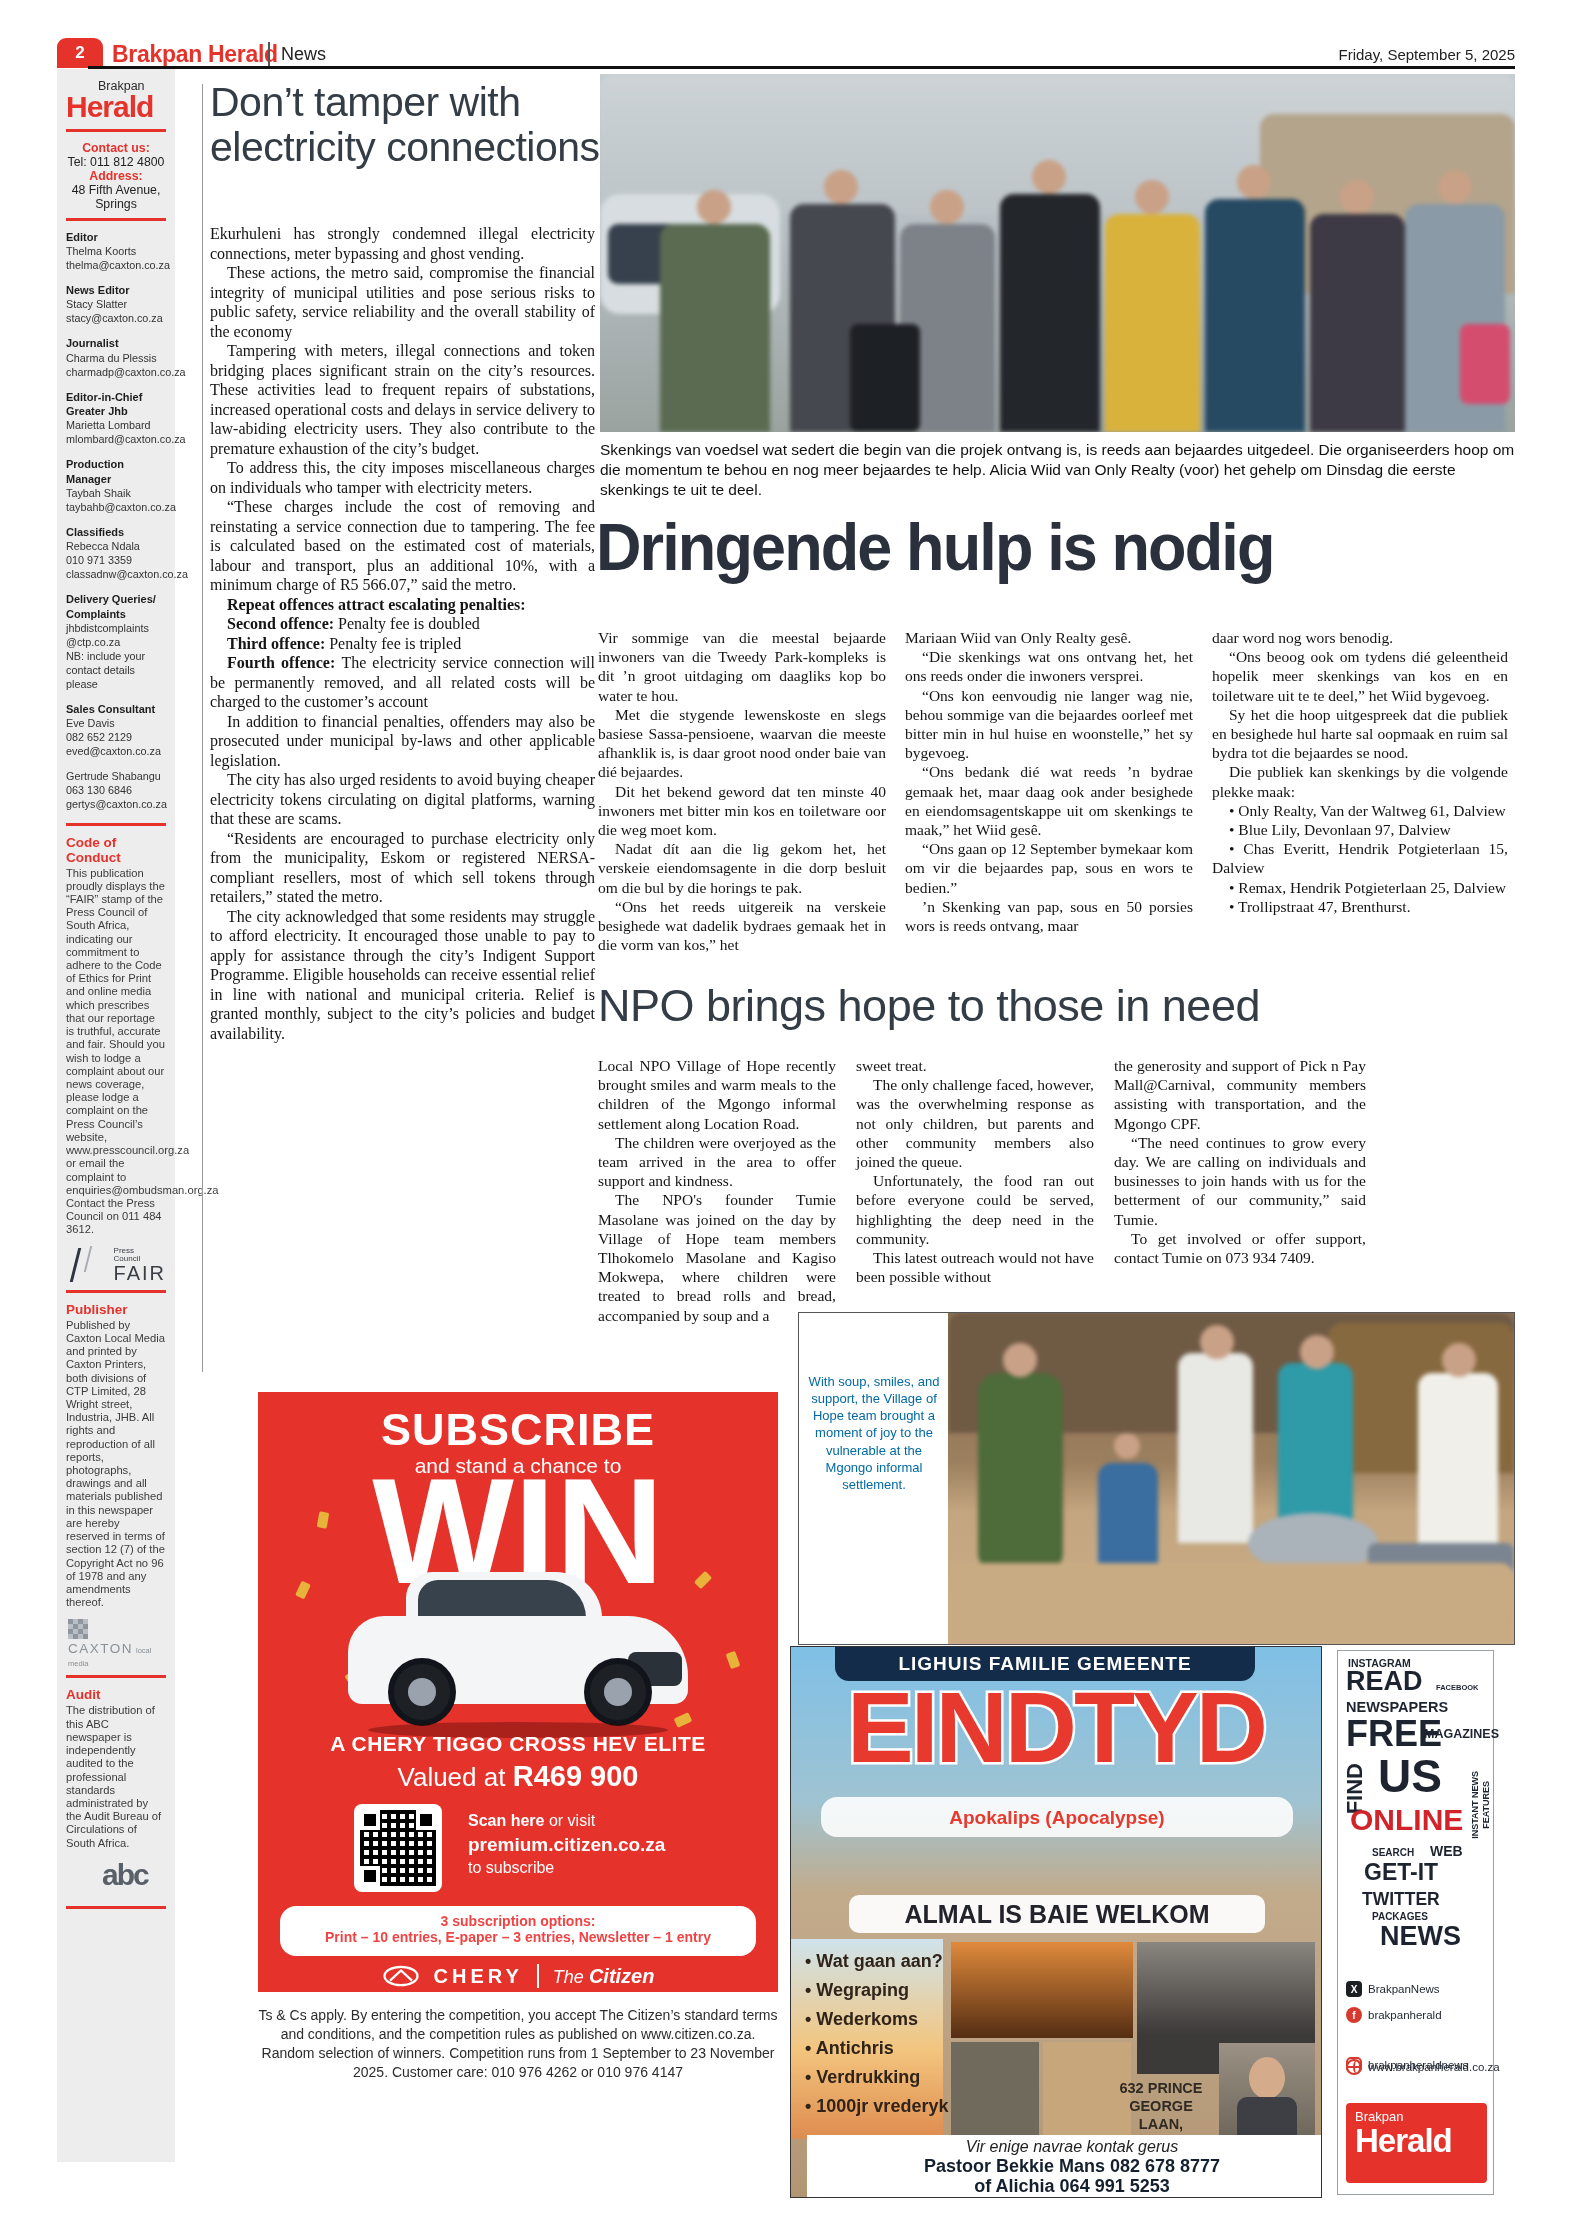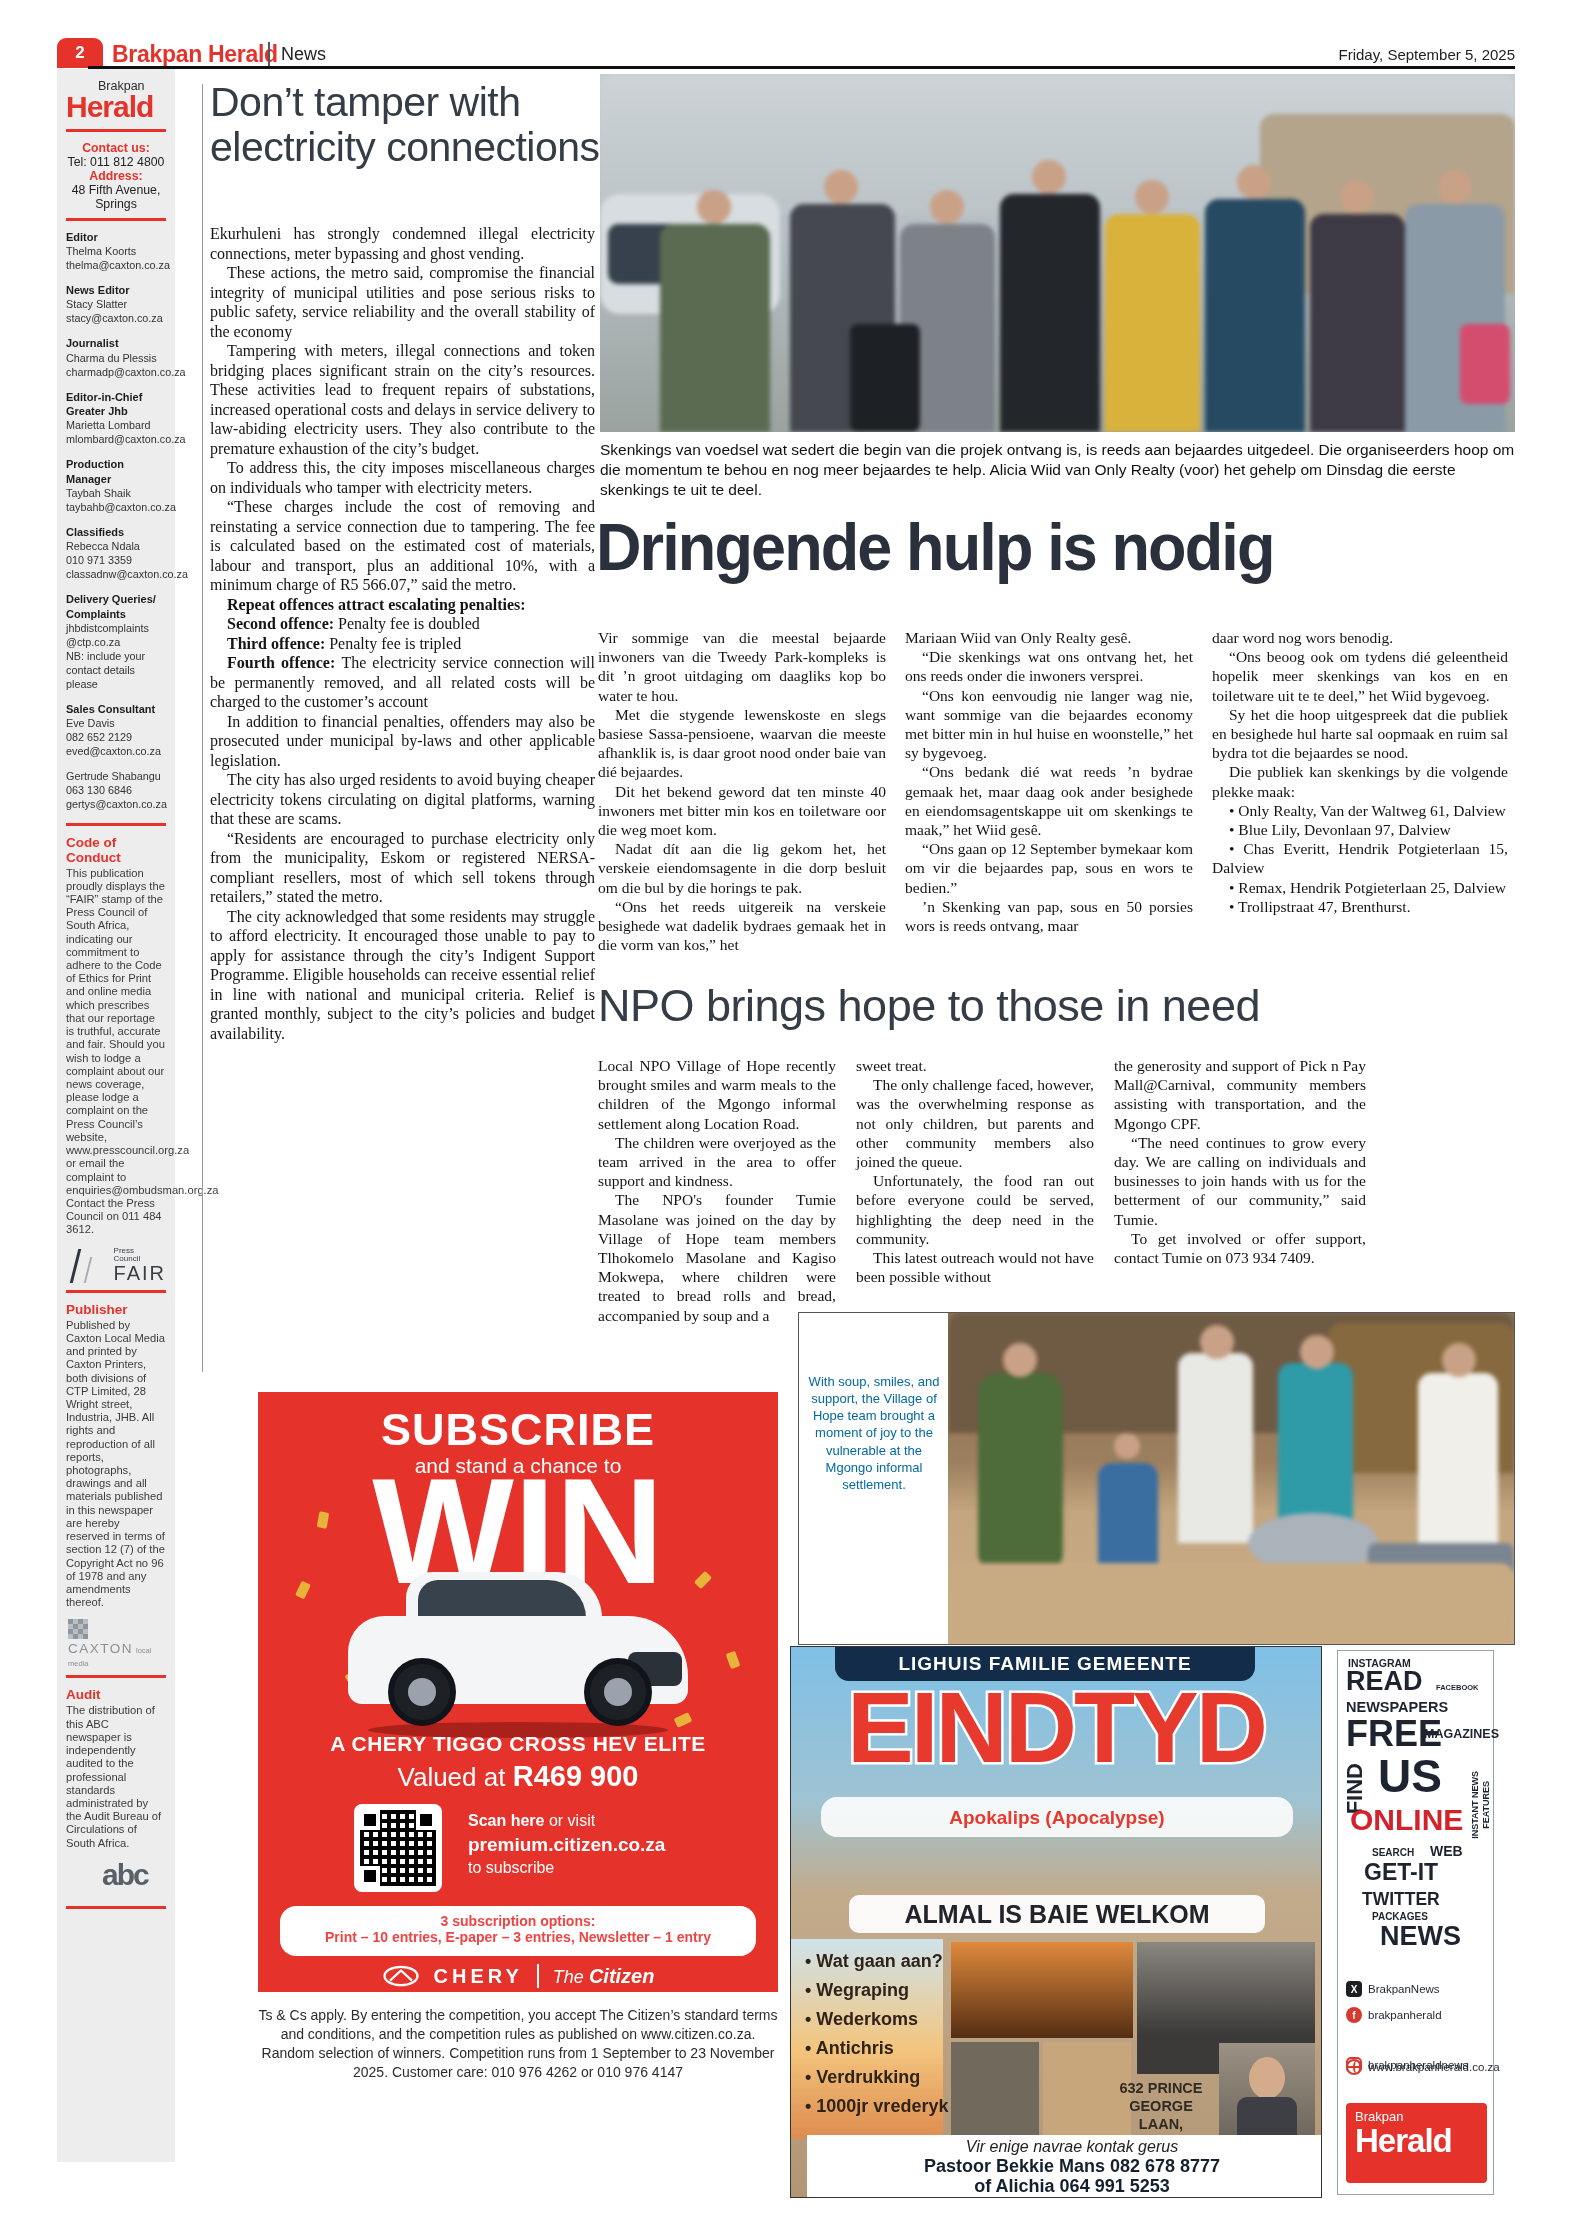--- a/index.html
+++ b/index.html
@@ -320,7 +320,7 @@
   <div class="abs serifbody colbody dcol" id="dcol2">
       <p>Mariaan Wiid van Only Realty gesê.</p>
       <p>“Die skenkings wat ons ontvang het, het ons reeds onder die inwoners versprei.</p>
-      <p>“Ons kon eenvoudig nie langer wag nie, want sommige van die bejaardes economy met bitter min in hul huise en woonstelle,” het sy bygevoeg.</p>
+      <p>“Ons kon eenvoudig nie langer wag nie, behou sommige van die bejaardes oorleef met bitter min in hul huise en woonstelle,” het sy bygevoeg.</p>
       <p>“Ons bedank dié wat reeds ’n bydrae gemaak het, maar daag ook ander besighede en eiendomsagentskappe uit om skenkings te maak,” het Wiid gesê.</p>
       <p>“Ons gaan op 12 September bymekaar kom om vir die bejaardes pap, sous en wors te bedien.”</p>
       <p>’n Skenking van pap, sous en 50 porsies wors is reeds ontvang, maar</p>

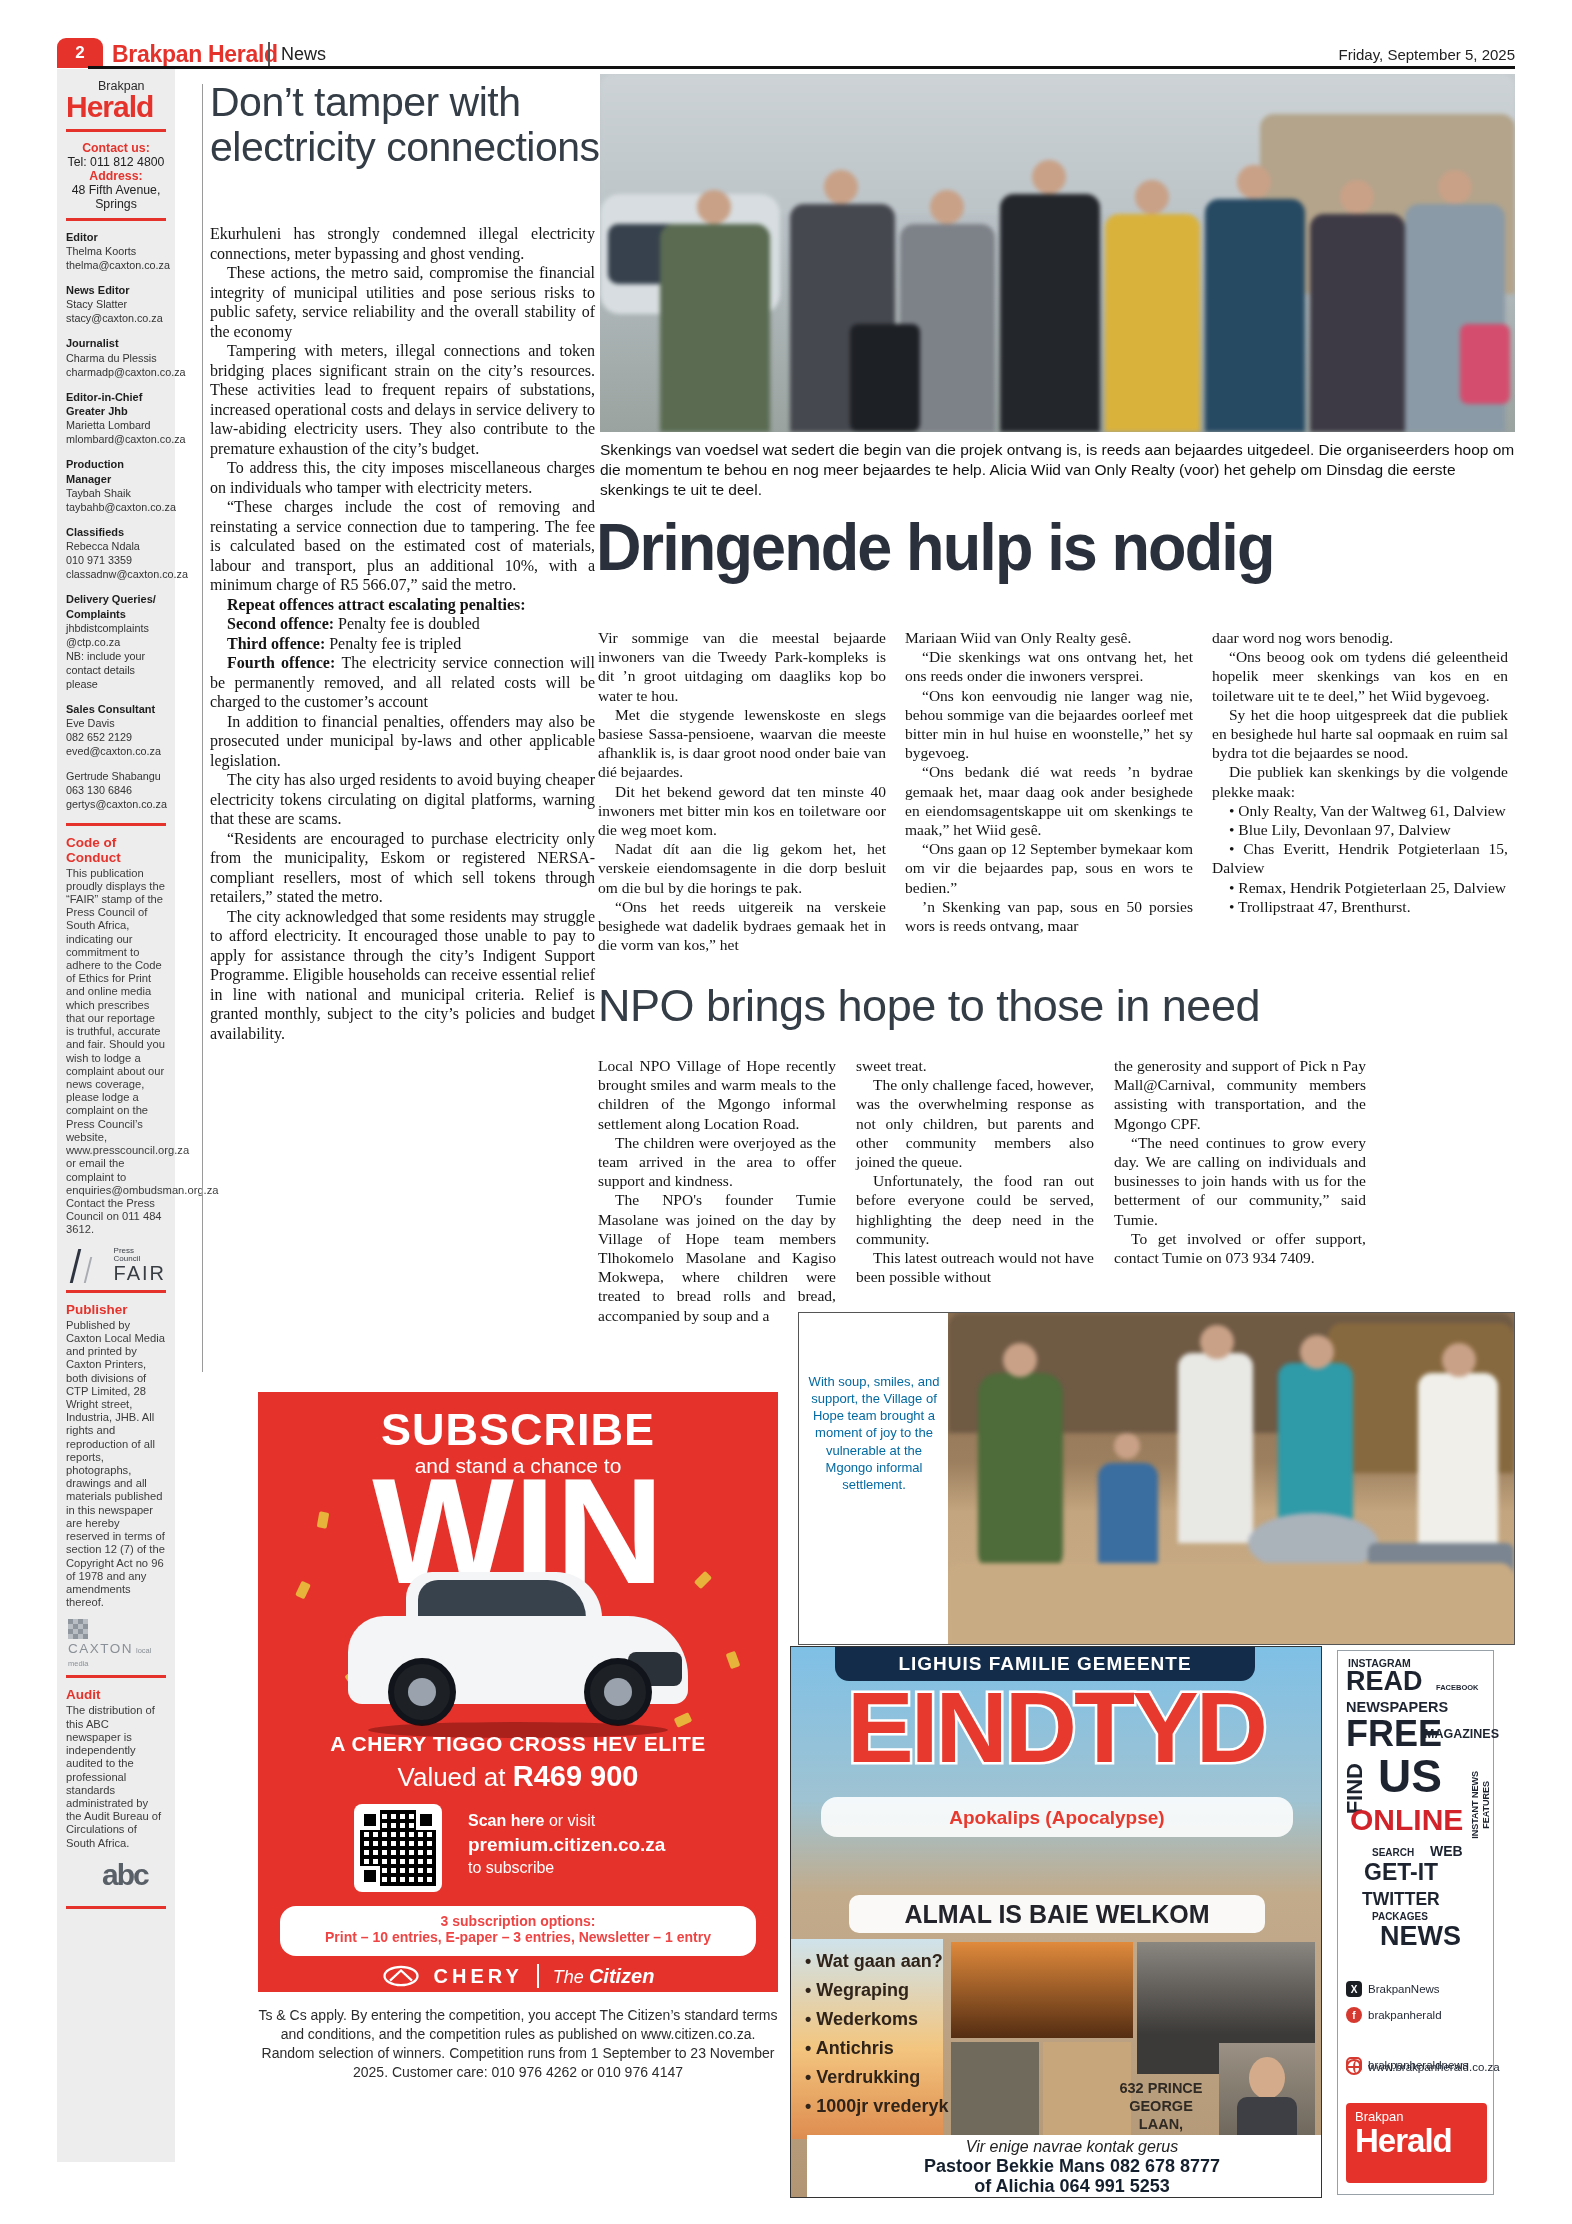--- a/index.html
+++ b/index.html
@@ -29,7 +29,7 @@
   .sb-sec div{line-height:1.3;}
   .sb-bighead{color:#e5332c;font-weight:bold;font-size:13.5px;margin-bottom:2px;}
   .sb-body{font-size:11.2px;color:#3c3c3c;line-height:1.18;}
-  .fairlogo{display:flex;align-items:flex-end;gap:24px;margin:10px 0 6px 8px;}
+  .fairlogo{display:flex;align-items:center;gap:24px;margin:10px 0 6px 8px;}
   .fair-d1{width:22px;height:34px;background:#2e3440;transform:skewX(-14deg);}
   .fair-d2{width:14px;height:26px;background:#a9adb3;transform:skewX(-14deg);margin-left:-14px;margin-top:-12px;}
   .fair-tx{line-height:1;}

